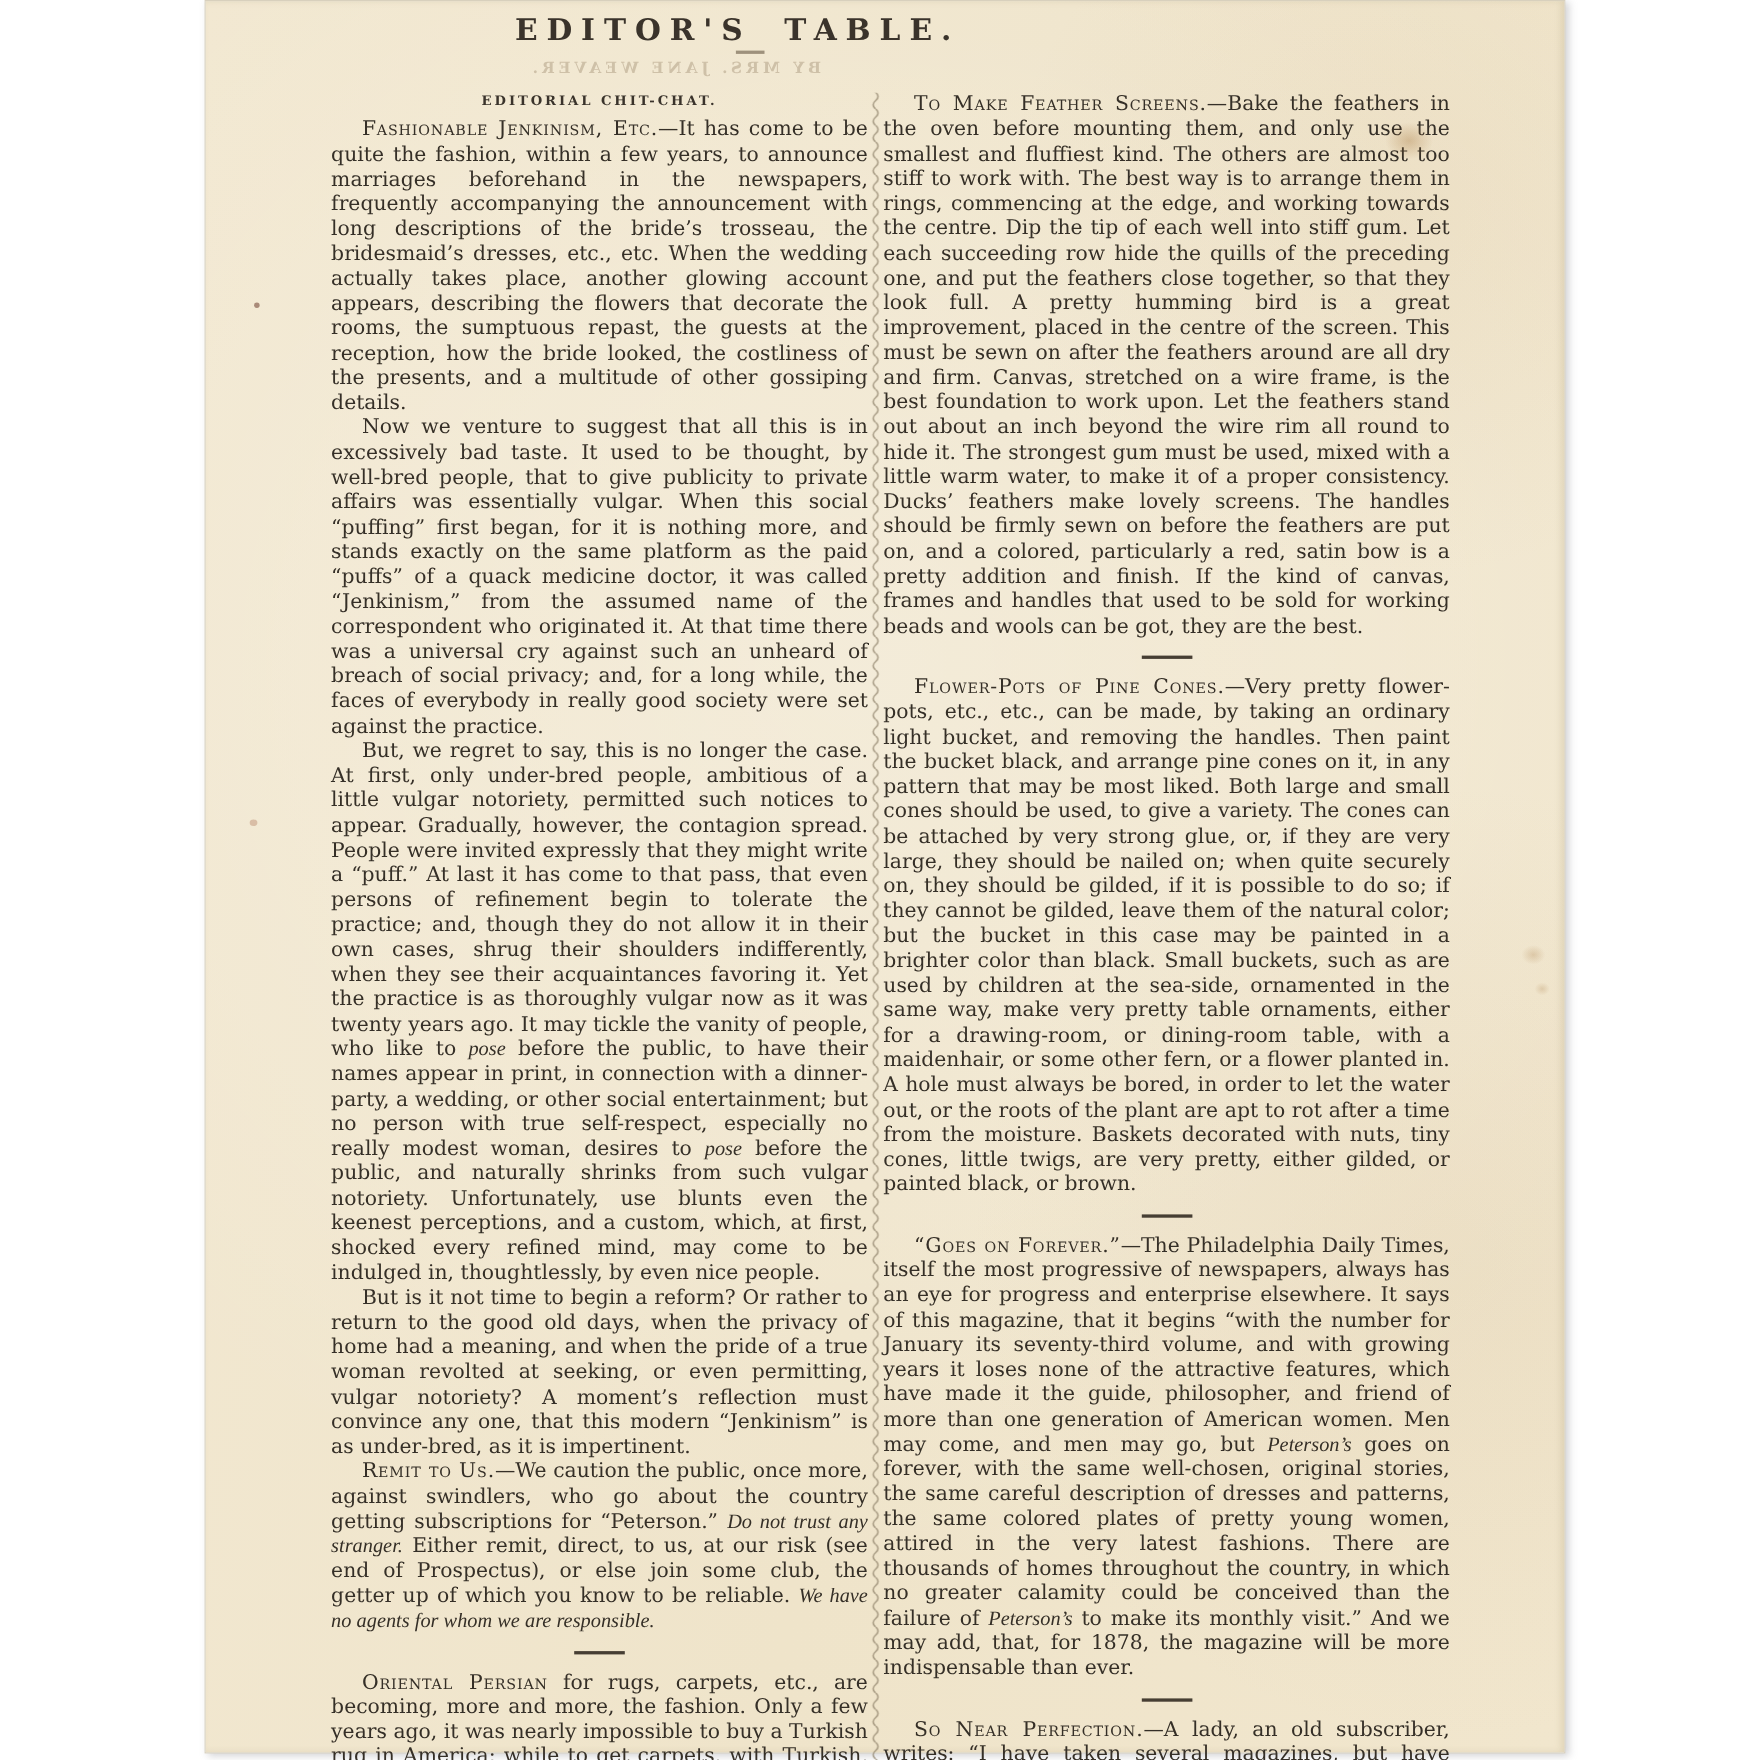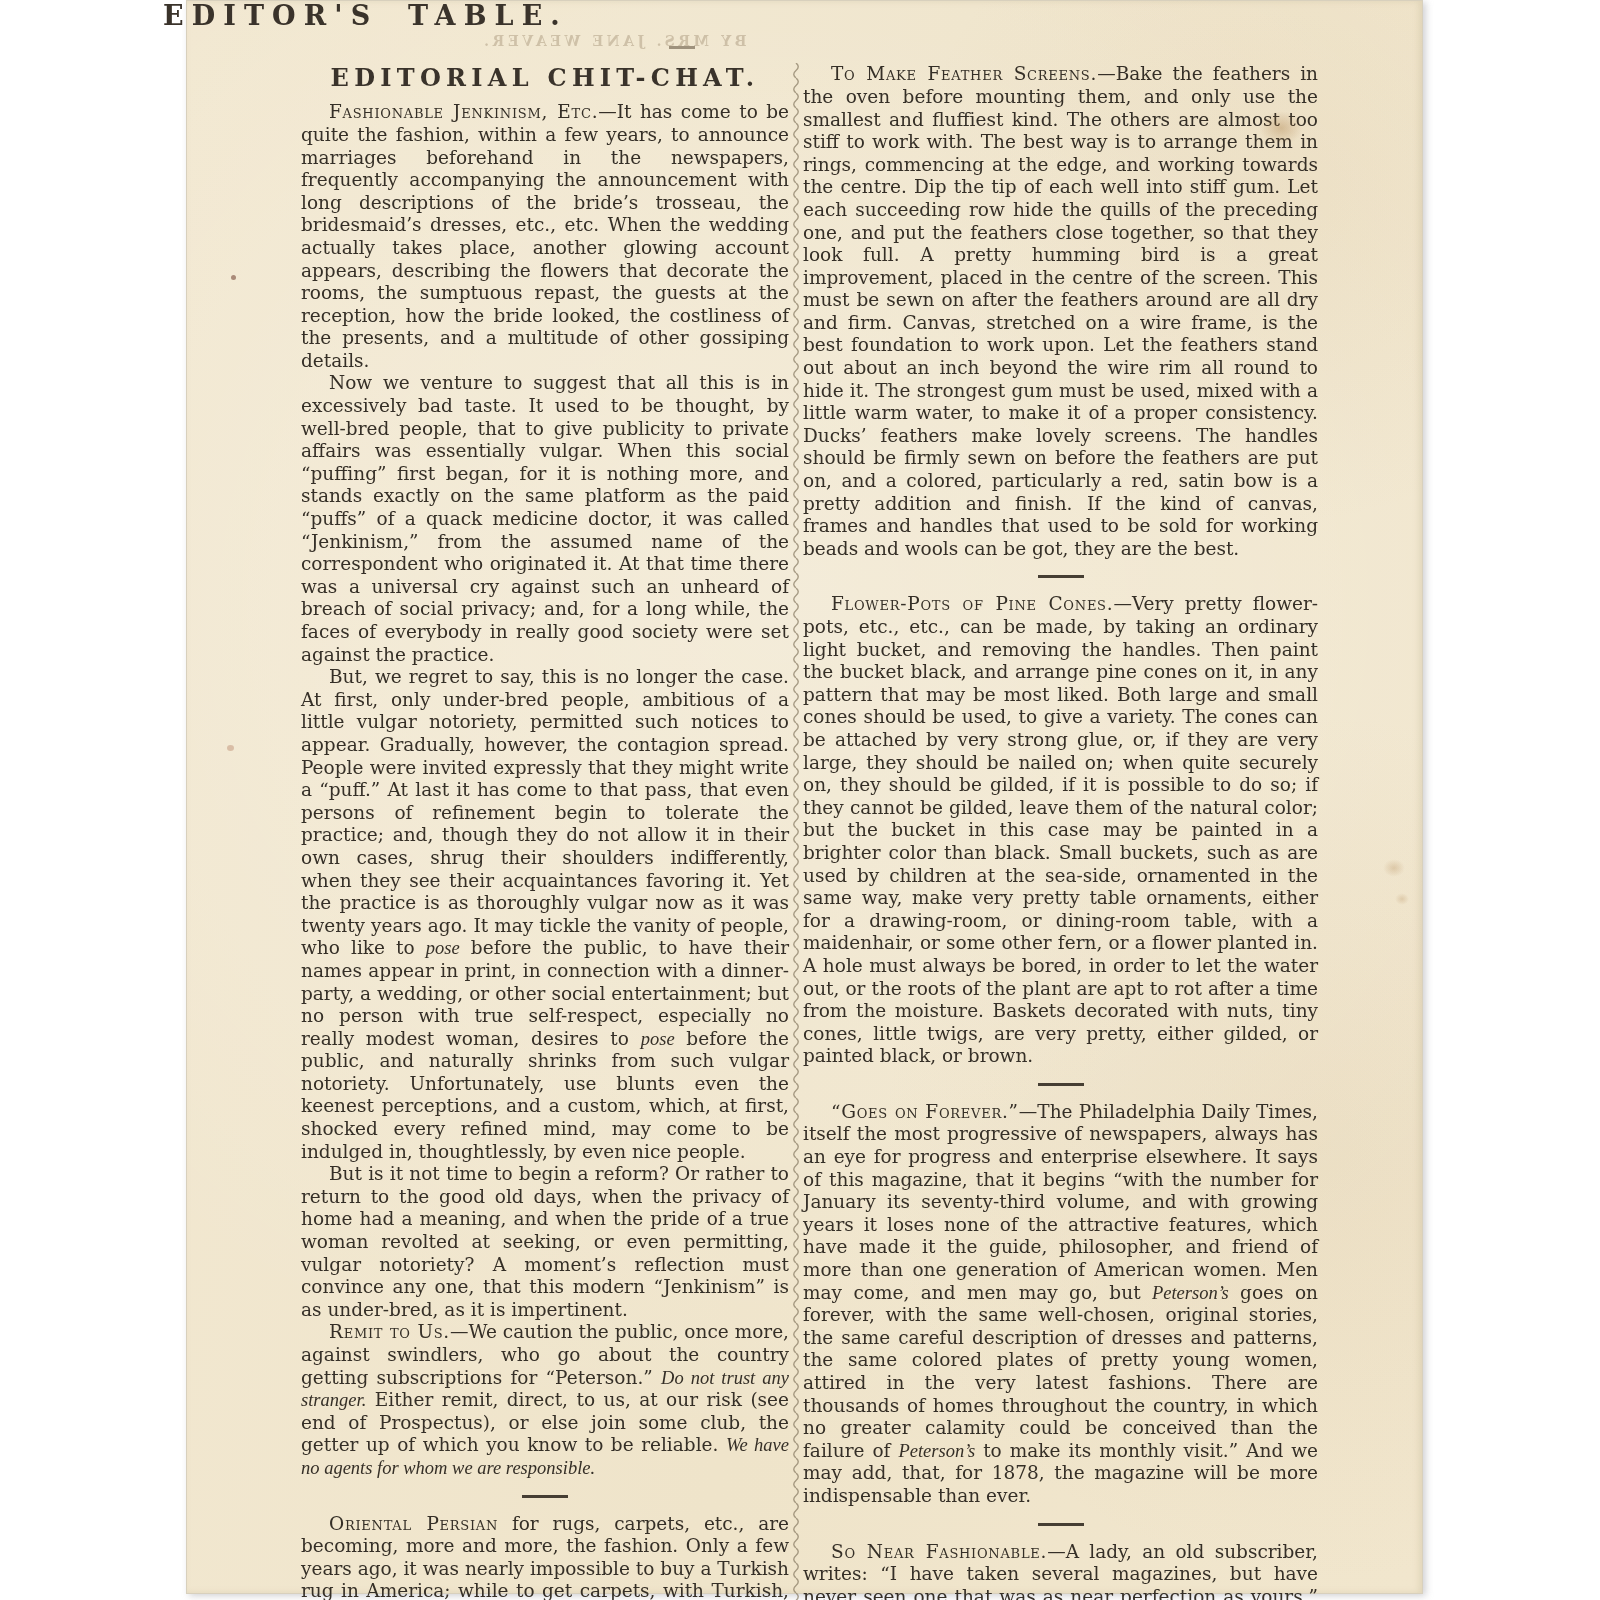--- a/index.html
+++ b/index.html
@@ -18,10 +18,10 @@
     color:#352f27;
   }
   .page-title{
-    margin:0;padding-top:1px;position:relative;left:-138px;
+    margin:12px;padding-top:1px;position:relative;left:-138px;
     font-size:27px;font-weight:bold;line-height:1.05;
     letter-spacing:0.30em;word-spacing:0.45em;
-    color:#3a332b;
+    text-align:center;color:#3a332b;
   }
   .ghost-byline{
     position:relative;left:-195px;margin-top:3px;

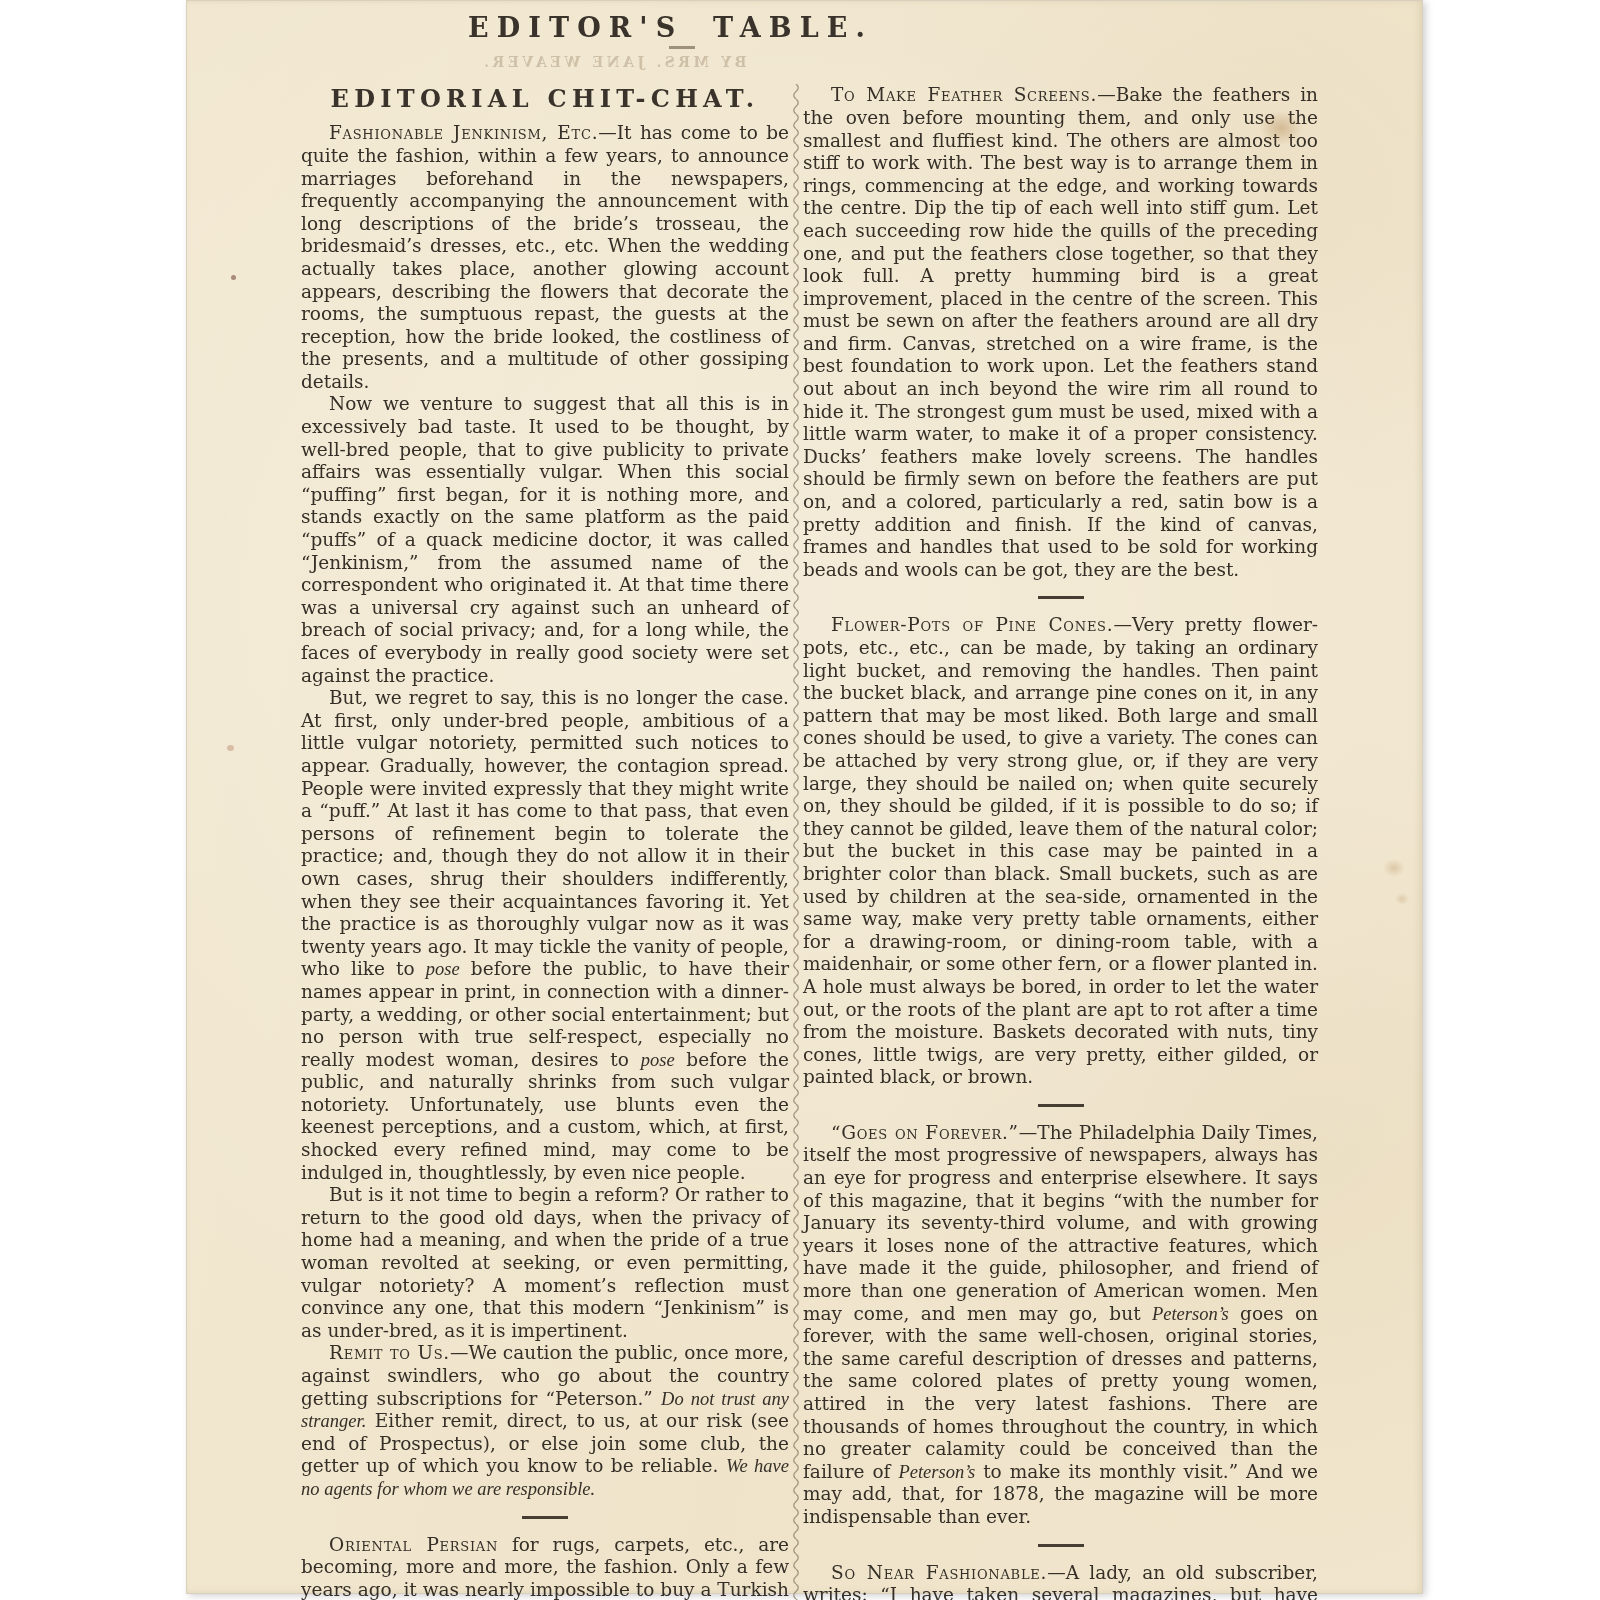--- a/index.html
+++ b/index.html
@@ -40,7 +40,7 @@
   .divider{flex:0 0 14px;width:14px;position:relative;}
   .divider svg{position:absolute;left:0;top:0;width:100%;height:100%;opacity:0.7;}
   .col-heading{
-    margin:0 0 9px 0;font-size:24px;font-weight:bold;
+    margin:0 0 9px 0;font-size:12px;font-weight:bold;
     letter-spacing:0.22em;text-align:center;color:#3a332b;
   }
   .para{

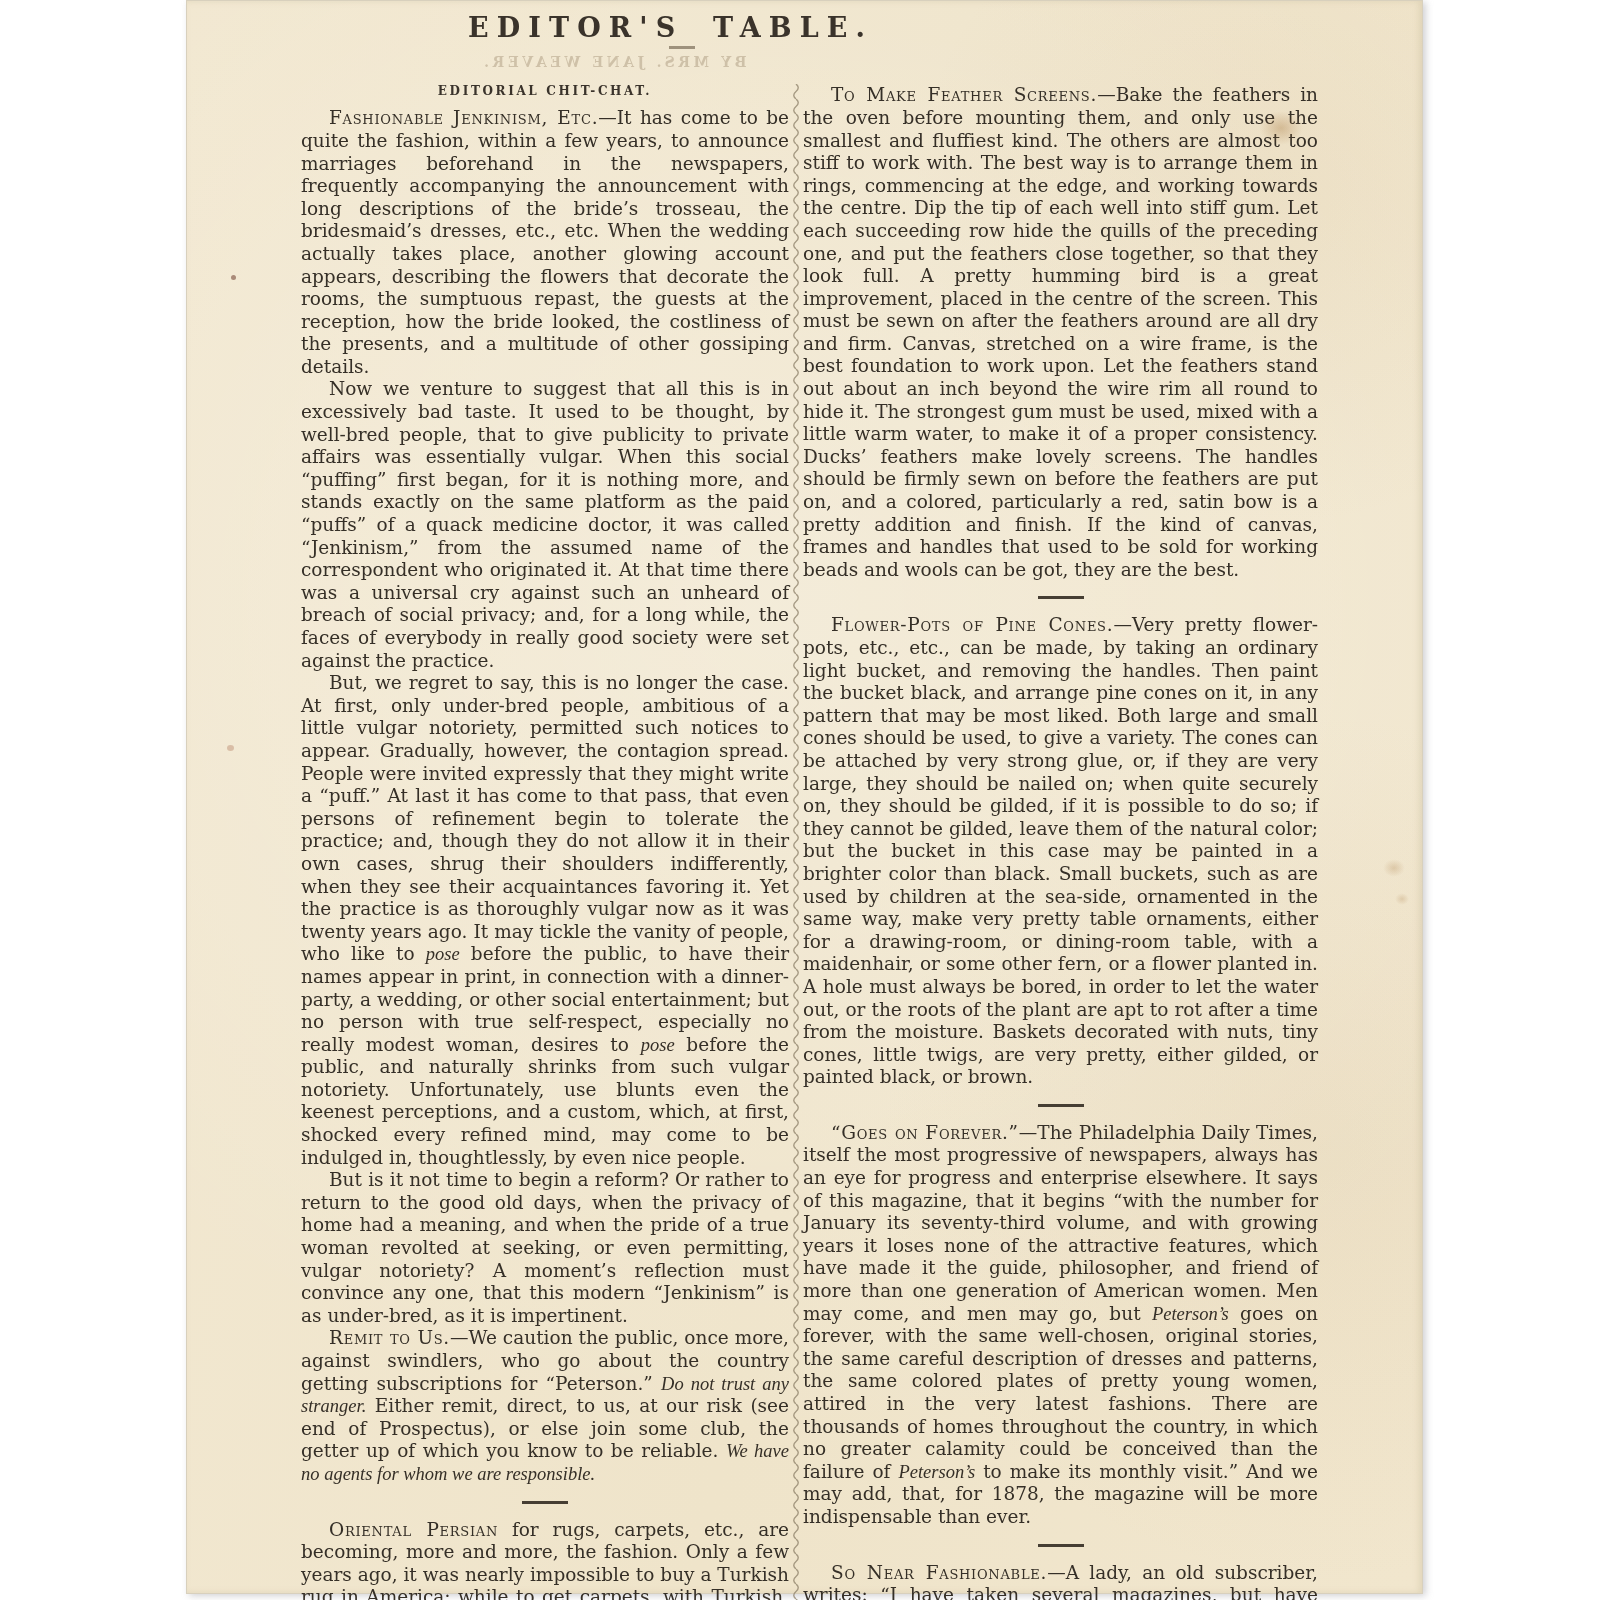--- a/index.html
+++ b/index.html
@@ -108,7 +108,7 @@
       <div class="rule"></div>
       <p class="para"><span class="sc">“Goes on Forever.”</span><span>—The Philadelphia Daily Times, itself the most progressive of newspapers, always has an eye for progress and enterprise elsewhere.  It says of this magazine, that it begins “with the number for January its seventy-third volume, and with growing years it loses none of the attractive features, which have made it the guide, philosopher, and friend of more than one generation of American women.  Men may come, and men may go, but </span><em>Peterson’s</em><span> goes on forever, with the same well-chosen, original stories, the same careful description of dresses and patterns, the same colored plates of pretty young women, attired in the very latest fashions.  There are thousands of homes throughout the country, in which no greater calamity could be conceived than the failure of </span><em>Peterson’s</em><span> to make its monthly visit.”  And we may add, that, for 1878, the magazine will be more indispensable than ever.</span></p>
       <div class="rule"></div>
-      <p class="para"><span class="sc">So Near Fashionable.</span><span>—A lady, an old subscriber, writes: “I have taken several magazines, but have never seen one that was as near perfection as yours.”  This seems to be the general opinion.</span></p>
+      <p class="para"><span class="sc">So Near Perfection.</span><span>—A lady, an old subscriber, writes: “I have taken several magazines, but have never seen one that was as near perfection as yours.”  This seems to be the general opinion.</span></p>
     </div>
 
   </div>

